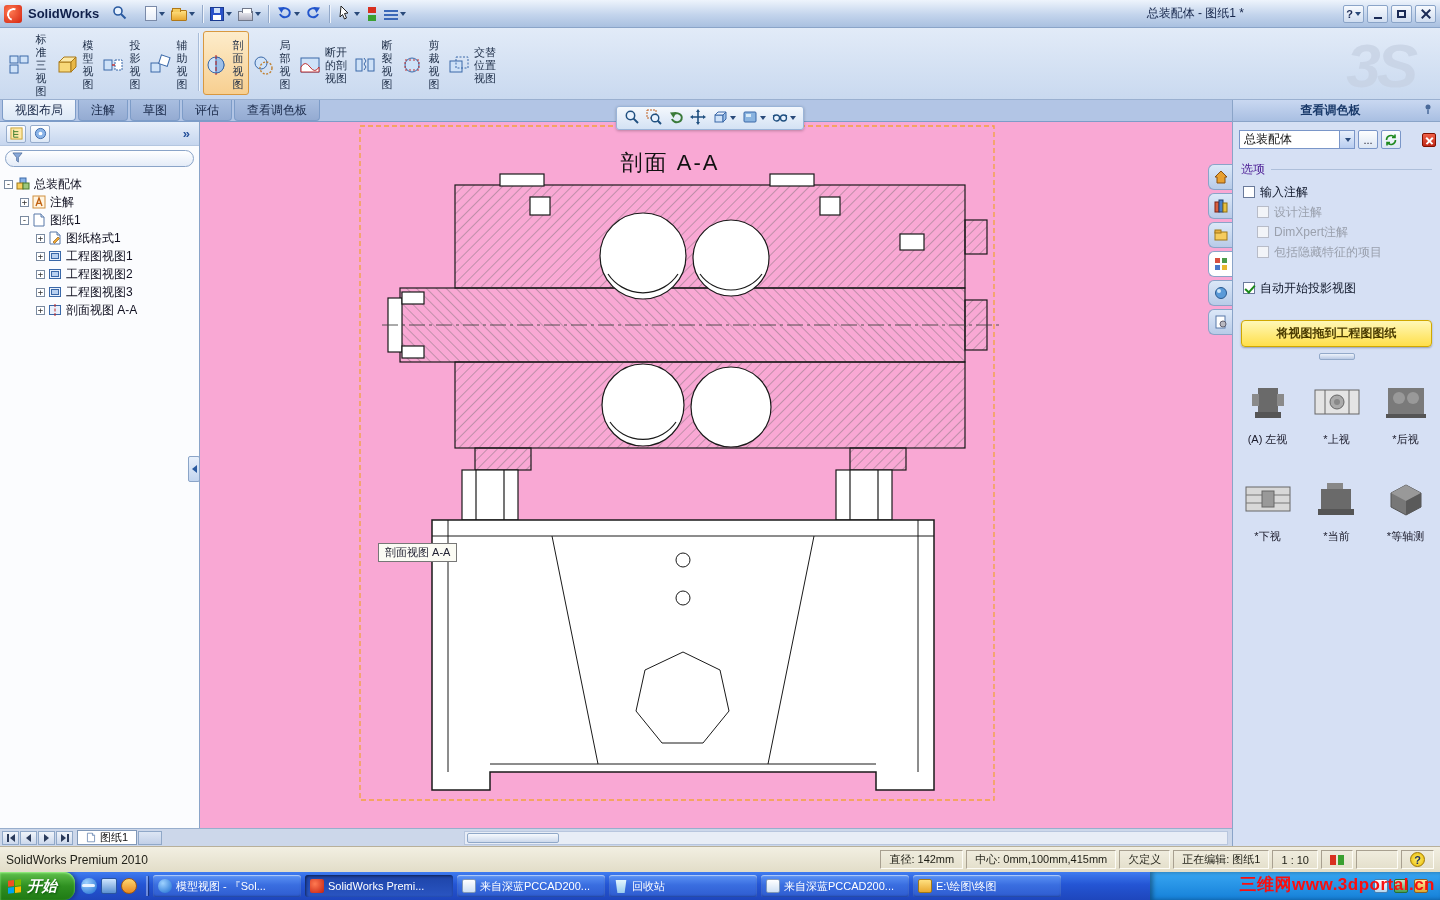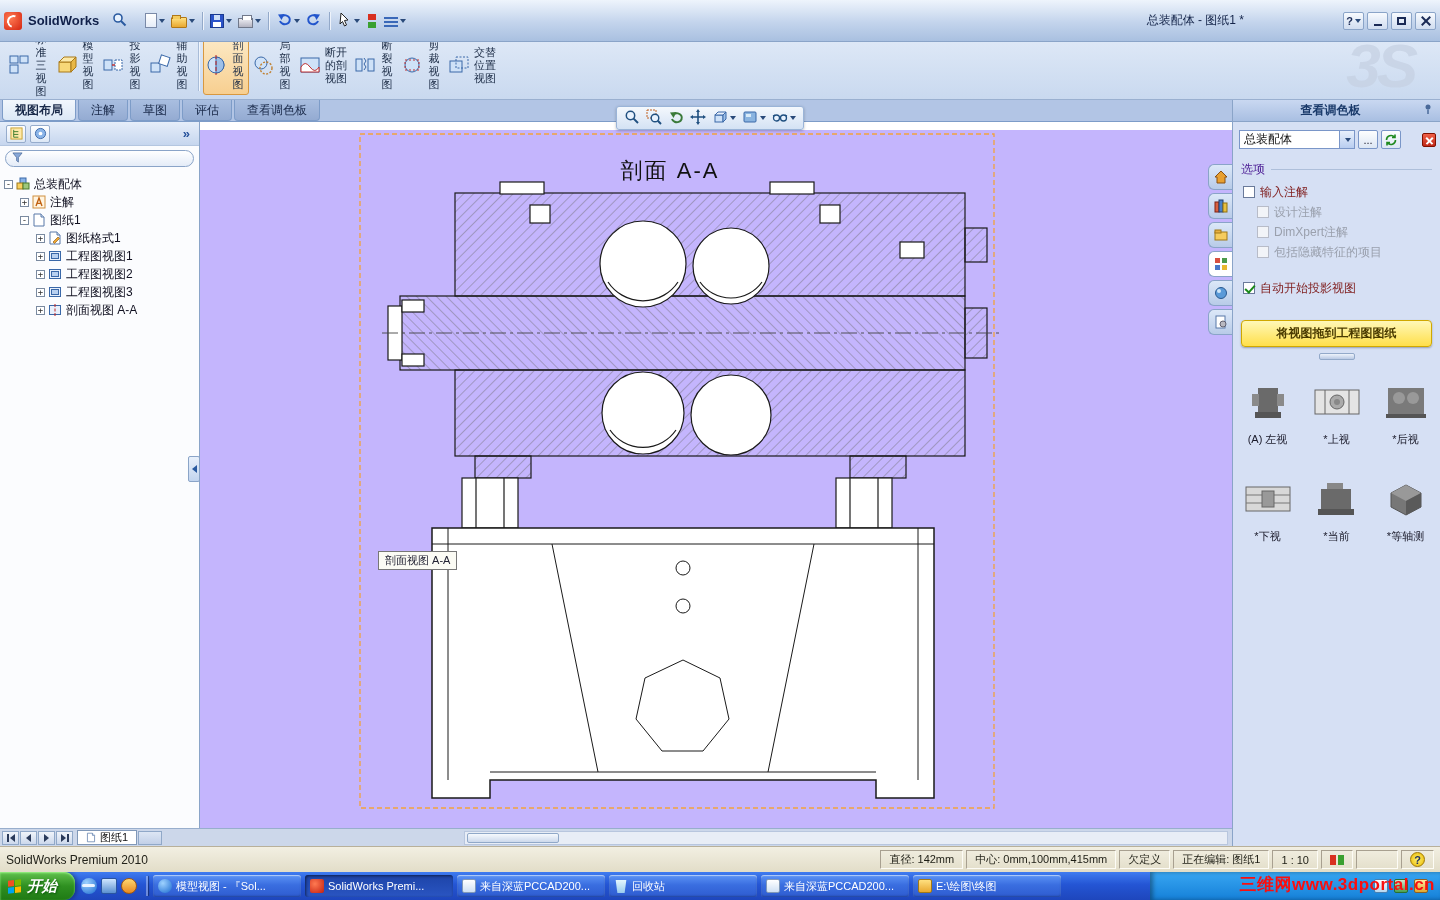--- a/index.html
+++ b/index.html
@@ -8,7 +8,7 @@
   #root{position:relative;width:1440px;height:900px;background:#fff;overflow:hidden}
 
   
-  #titlebar{position:absolute;left:0;top:0;width:1440px;height:42px;display:flex;align-items:center;
+  #titlebar{position:absolute;left:0;top:0;width:1440px;height:28px;display:flex;align-items:center;
     background:linear-gradient(#eef4fc,#c3d4ec 55%,#a9c0e0);border-bottom:1px solid #8aa4c8;padding:0 4px;z-index:40}
   .sw-logo{width:18px;height:18px;border-radius:3px;background:radial-gradient(circle at 35% 35%,#ff7a52,#d42410);position:relative;flex:0 0 auto}
   .sw-logo::after{content:"";position:absolute;left:3px;top:3px;width:9px;height:9px;border:2px solid #fff;

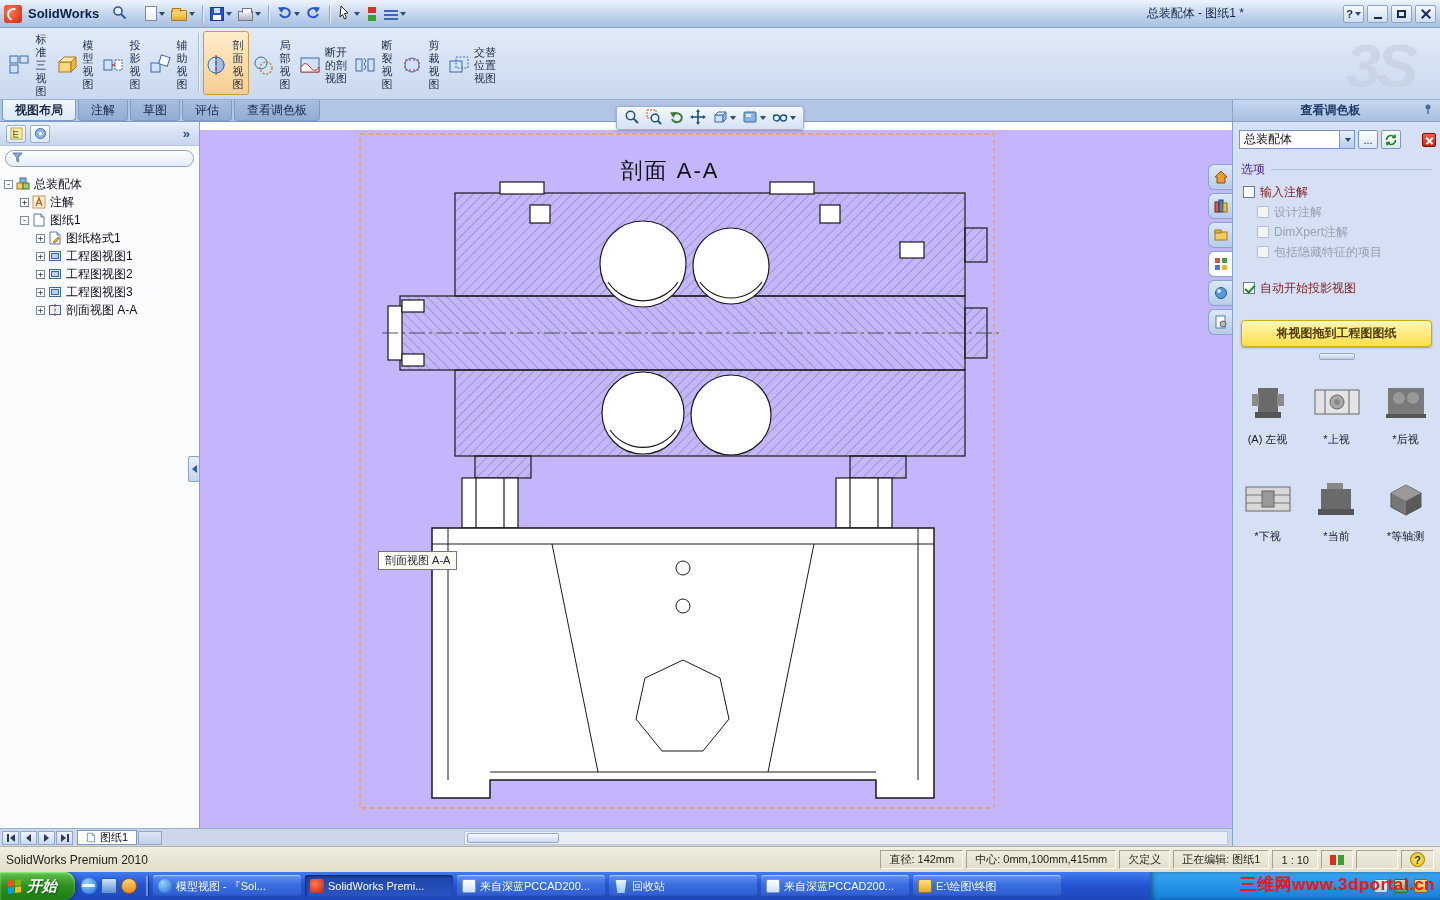--- a/index.html
+++ b/index.html
@@ -64,7 +64,7 @@
     display:flex;align-items:stretch;padding-left:2px}
   .ctab{padding:0 12px;display:flex;align-items:center;font-size:12px;color:#1a2a4a;
     background:linear-gradient(#a9bee0,#94abd2);border:1px solid #7d9cc8;border-top:none;border-radius:0 0 4px 4px;margin-right:2px}
-  .ctab.active{background:linear-gradient(#f2f7fd,#dce8f6);font-weight:bold}
+  .ctab.active{background:linear-gradient(#f2f7fd,#dce8f6);font-weight:normal}
 
   
   #main{position:absolute;left:0;top:122px;width:1440px;height:706px}

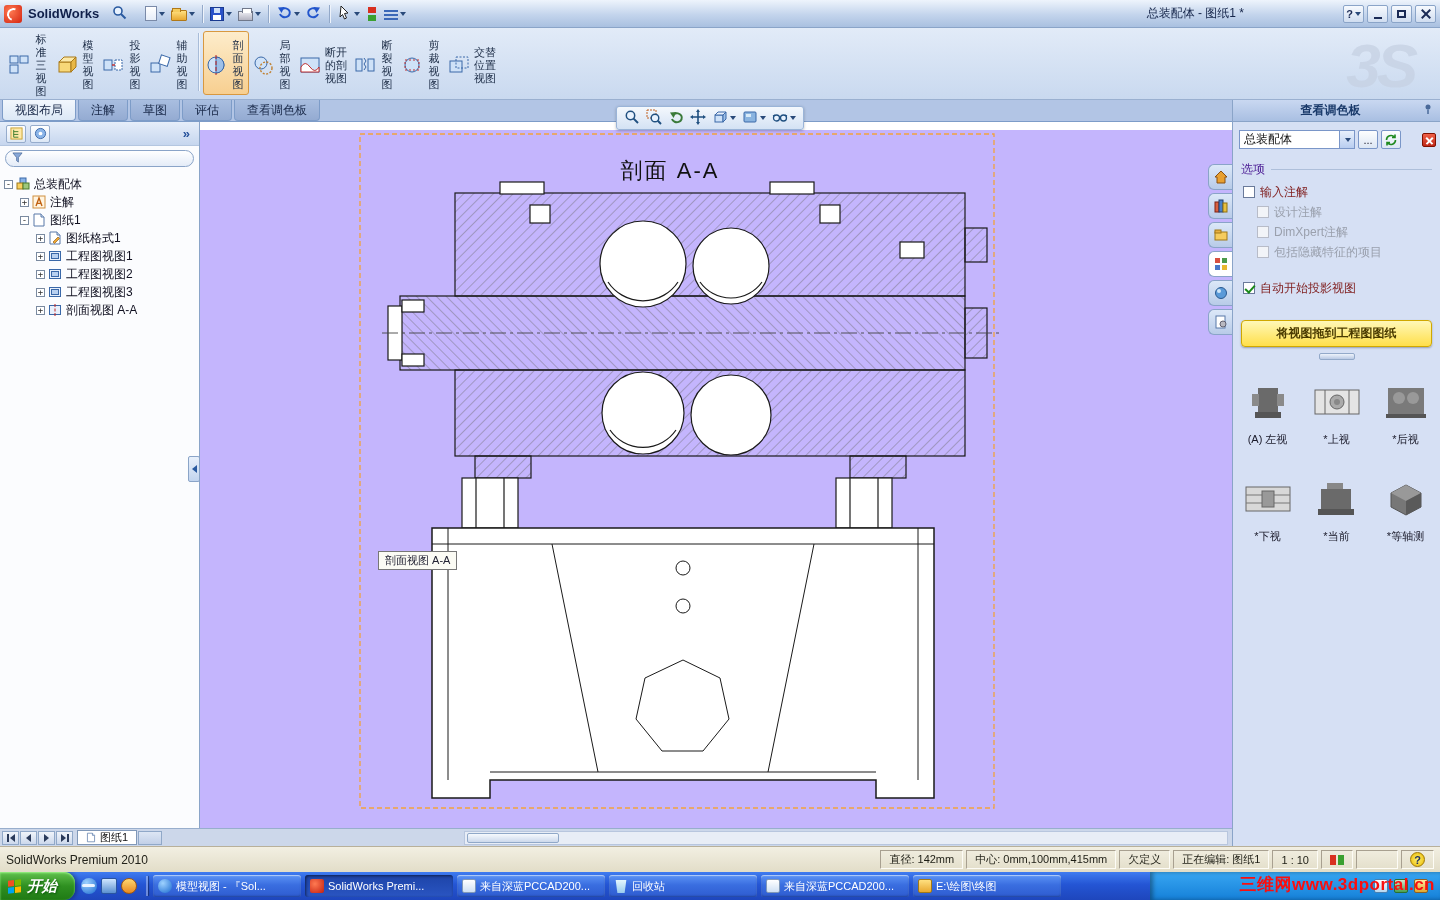--- a/index.html
+++ b/index.html
@@ -80,7 +80,7 @@
   .ticn{width:14px;height:14px;margin-right:4px;flex:0 0 auto}
 
   
-  #canvas{position:absolute;left:200px;top:8px;width:1032px;height:706px;background:#c4b5fd;overflow:hidden}
+  #canvas{position:absolute;left:200px;top:0;width:1032px;height:706px;background:#f9a8d4;overflow:hidden}
   #view-title{position:absolute;left:388px;top:26px;width:164px;text-align:center;font-size:22px;color:#111;letter-spacing:2px}
   #view-label{position:absolute;left:178px;top:421px;background:#fbfbf4;border:1px solid #777;padding:1px 6px;font-size:11px;color:#223}
   #collapse-btn{position:absolute;left:188px;top:334px;width:12px;height:26px;background:linear-gradient(#e8f0fb,#c2d4ee);

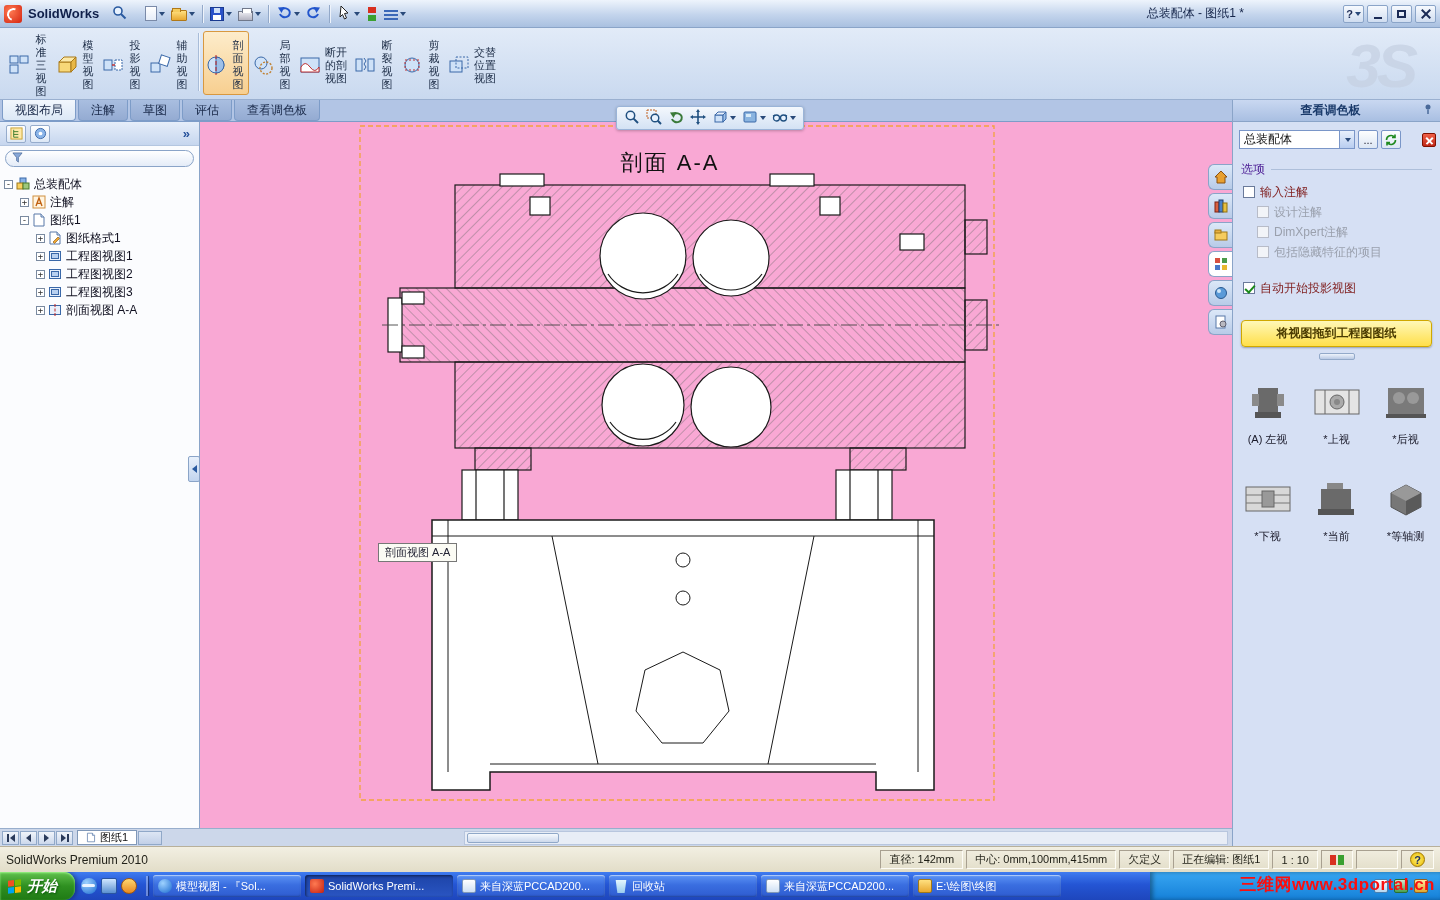--- a/index.html
+++ b/index.html
@@ -115,7 +115,7 @@
   .closex::before{transform:rotate(45deg)}.closex::after{transform:rotate(-45deg)}
   .opt-label{display:flex;align-items:center;gap:6px;font-size:12px;color:#4c1d95;margin:12px 8px 6px}
   .opt-label::after{content:"";flex:1;height:1px;background:#aebfda}
-  .chk-row{display:flex;align-items:center;gap:5px;margin:4px 0 0 10px;font-size:12px;color:#7f1d1d;height:16px}
+  .chk-row{display:flex;align-items:center;gap:5px;margin:4px 0 0 10px;font-size:12px;color:#0f172a;height:16px}
   .chk-row.sub{margin-left:24px}
   .chk-row.gap{margin-top:20px}
   .chk{width:12px;height:12px;border:1px solid #6a7a9a;background:#fff;position:relative;flex:0 0 auto}

